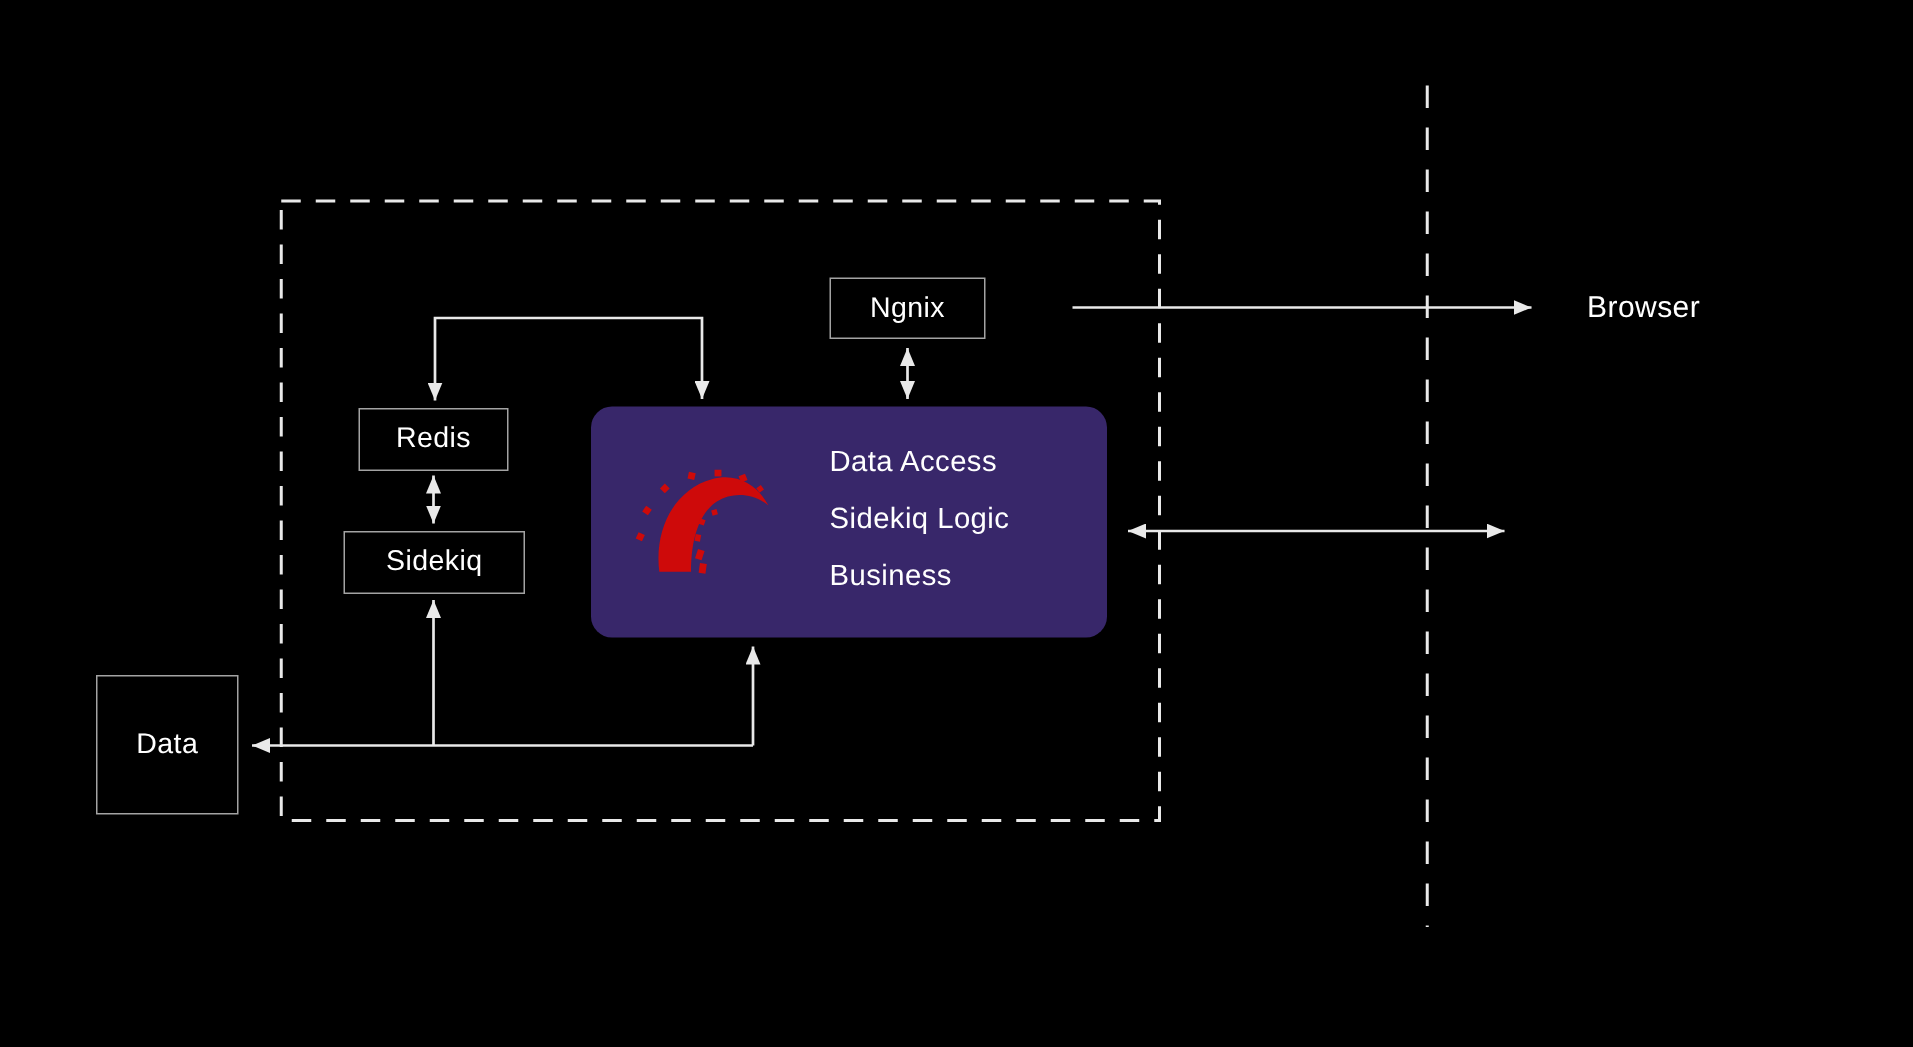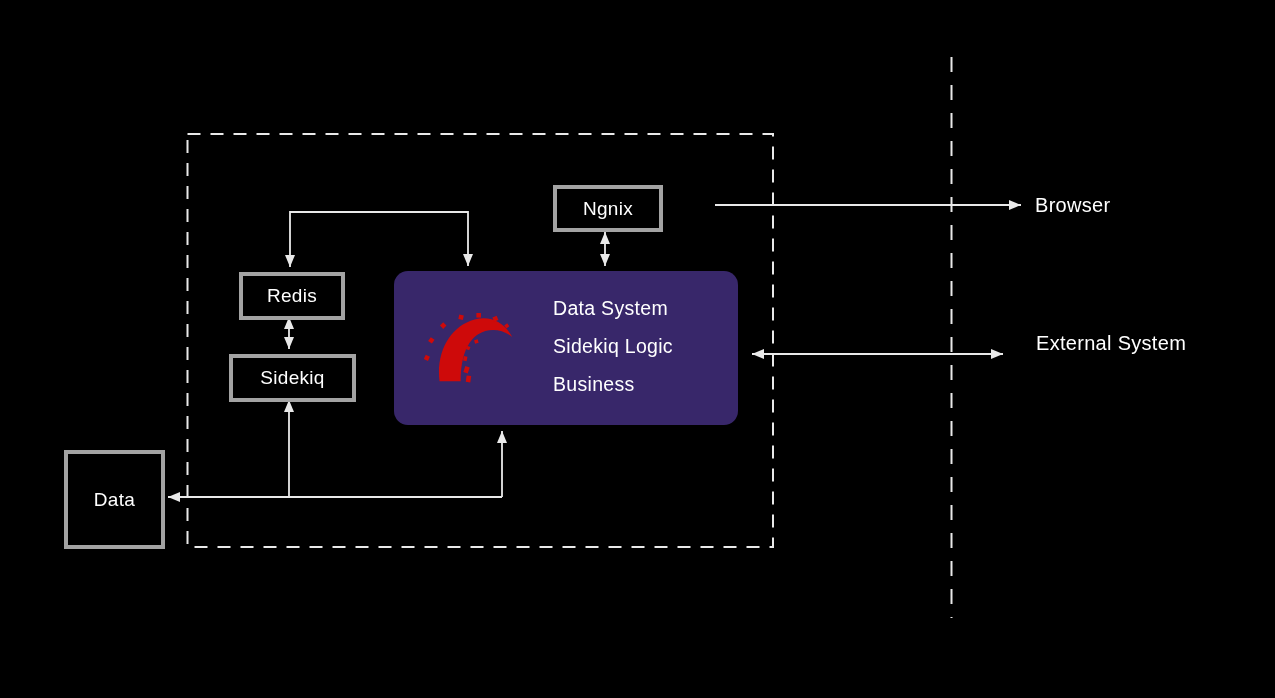--- a/index.html
+++ b/index.html
@@ -7,7 +7,7 @@
           font-family:"Liberation Sans", sans-serif;color:#fff;}
   svg.layer{position:absolute;left:0;top:0;}
   .node{position:absolute;display:flex;align-items:center;justify-content:center;
-        background:#000;border:4px solid #a3a3a3;color:#fff;font-size:19px;letter-spacing:.3px;}
+        background:#000;border:1px solid #a3a3a3;color:#fff;font-size:19px;letter-spacing:.3px;}
   .node-ngnix{left:553px;top:185px;width:102px;height:39px;}
   .node-redis{left:239px;top:272px;width:98px;height:40px;}
   .node-sidekiq{left:229px;top:354px;width:119px;height:40px;}

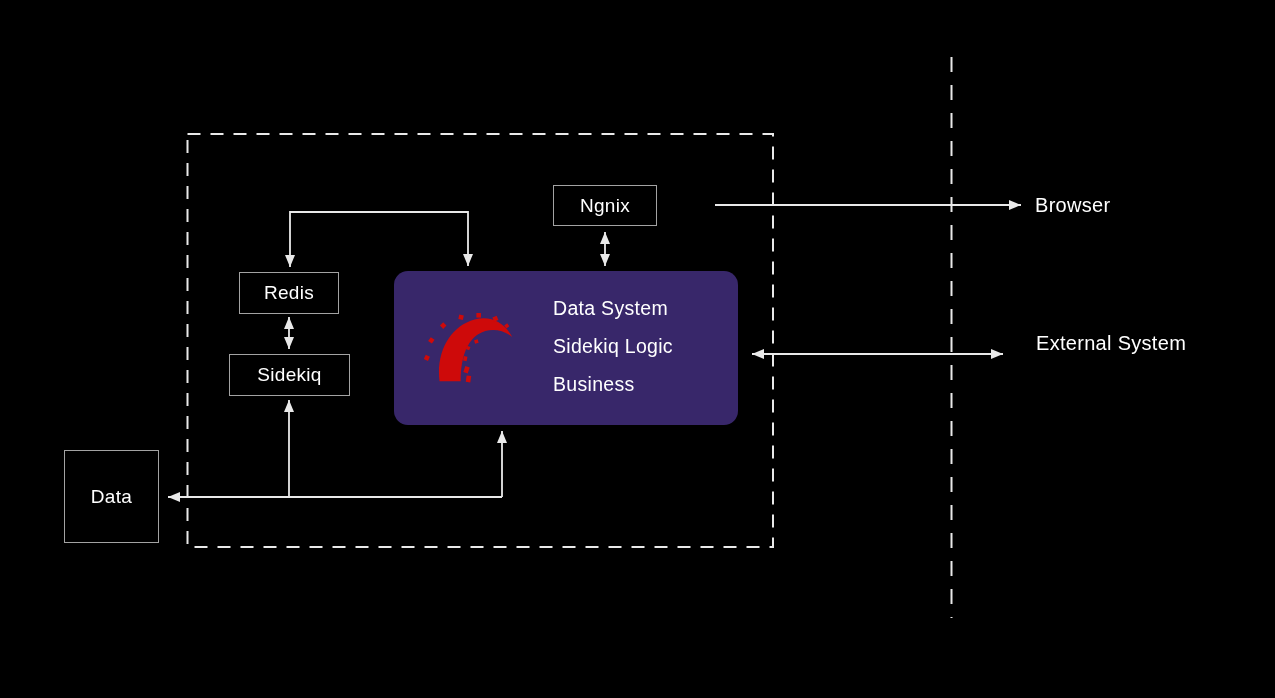--- a/index.html
+++ b/index.html
@@ -19,7 +19,7 @@
   .rails-text div{line-height:26px;}
   .rails-logo{position:absolute;left:23px;top:42px;}
   .side-label{position:absolute;font-size:20px;letter-spacing:.3px;line-height:26px;}
-  .label-browser{left:1035px;top:192px;}
+  .label-browser{left:1058px;top:192px;}
   .label-external{left:1036px;top:330px;}
 </style>
 </head>

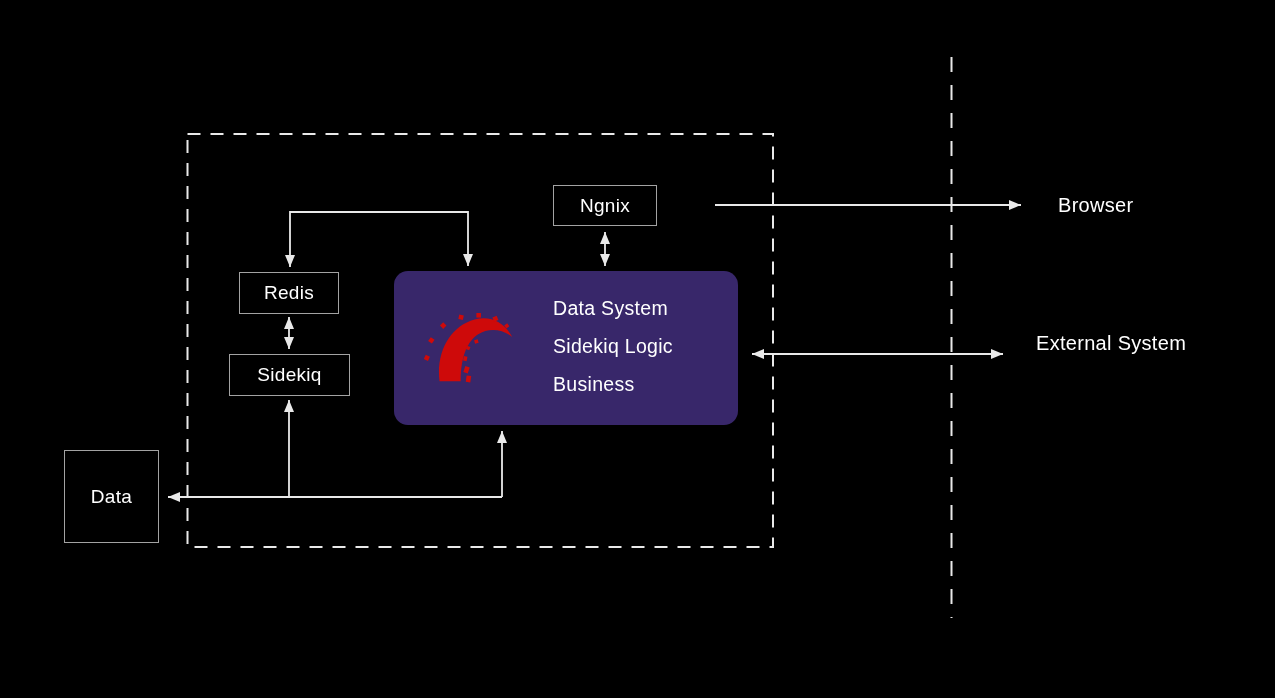--- a/index.html
+++ b/index.html
@@ -103,7 +103,7 @@
       </g>
     </svg>
     <div class="rails-text">
-      <div>Data System</div>
+      <div>Data Access</div>
       <div>Sidekiq Logic</div>
       <div>Business</div>
     </div>

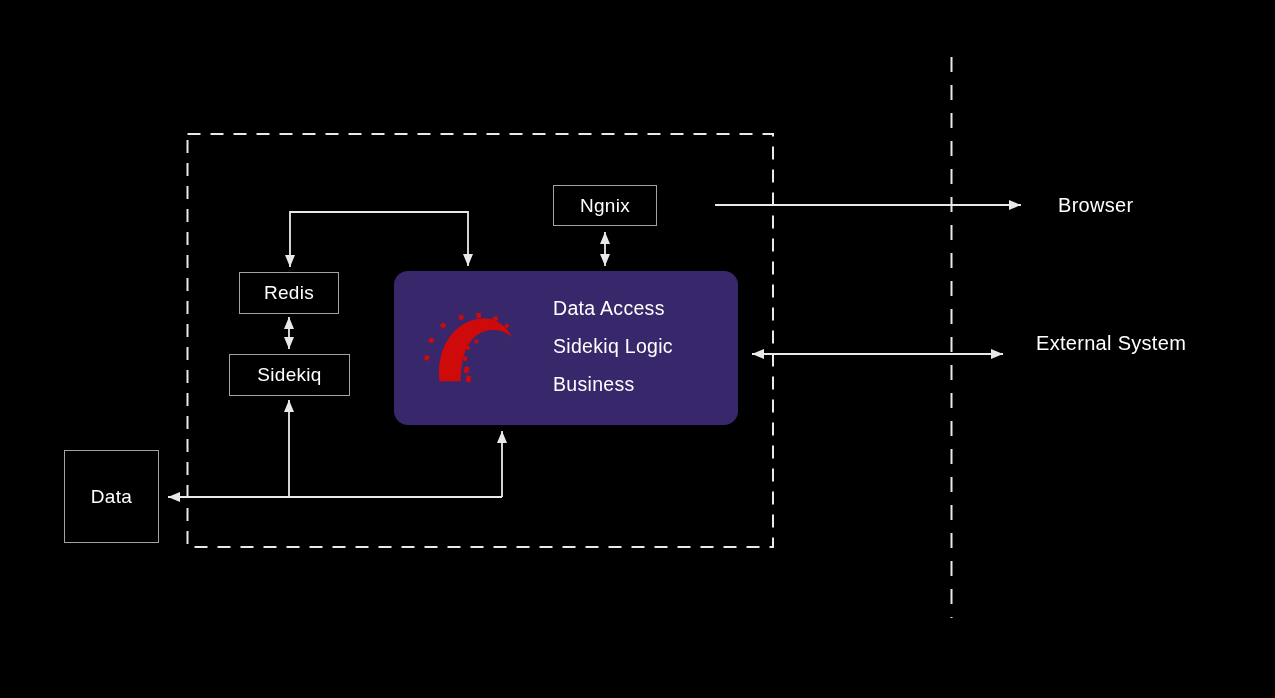--- a/index.html
+++ b/index.html
@@ -112,7 +112,6 @@
   <div class="side-label label-browser">Browser</div>
 
   <div class="side-label label-external">
-    <div>External System</div>
   </div>
 
 </div>

